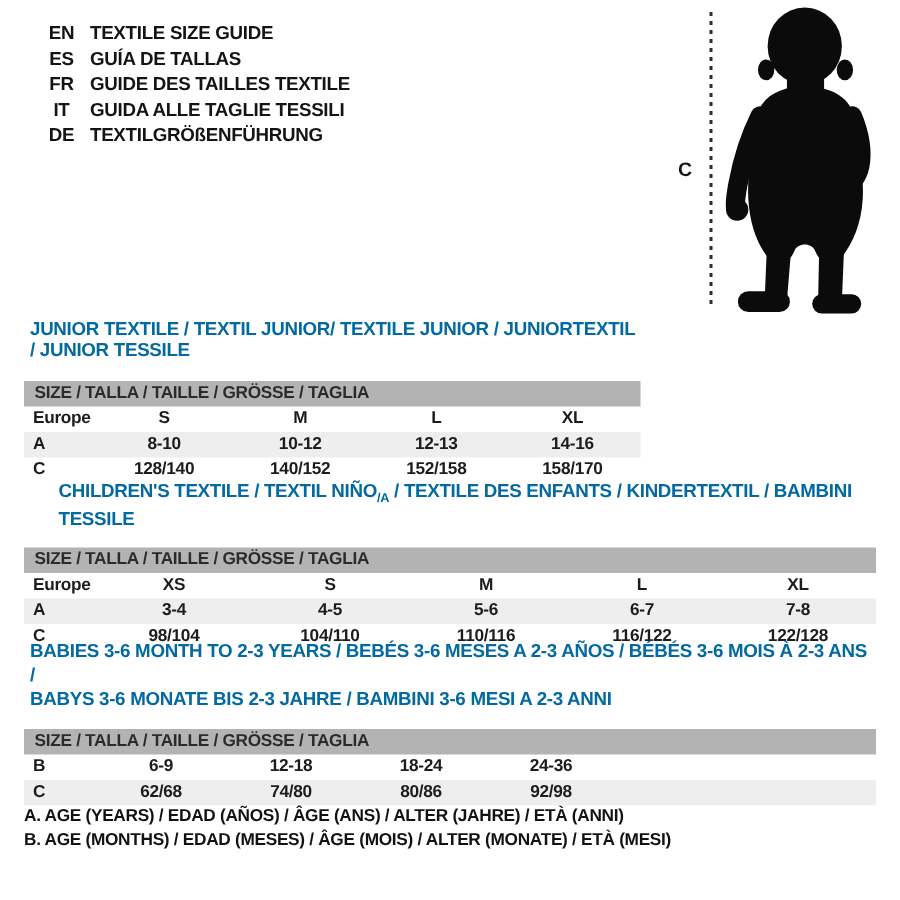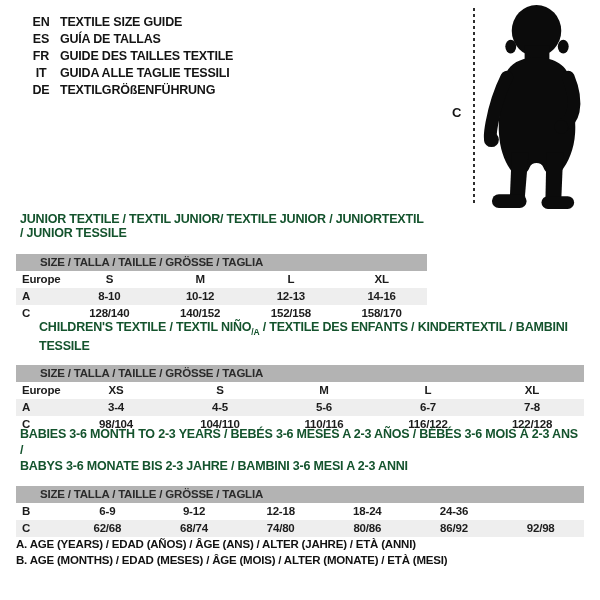--- a/index.html
+++ b/index.html
@@ -31,7 +31,7 @@
   .tbl--junior{top:212px;width:411px;}
   .tbl--children{top:320px;width:568px;}
   .tbl--babies{top:426px;width:568px;}
-  .tbl-title{font-size:12.5px;font-weight:700;letter-spacing:-0.2px;color:#14532d;line-height:14px;margin:0 0 14px 4px;}
+  .tbl-title{font-size:12.5px;font-weight:700;letter-spacing:-0.2px;color:#0369a1;line-height:14px;margin:0 0 14px 4px;}
   .tbl--children .tbl-title{margin-bottom:12px;margin-left:23px;}
   .tbl--babies .tbl-title{line-height:16px;margin-bottom:12px;}
   .tbl-title .sub{font-size:8.5px;vertical-align:sub;}

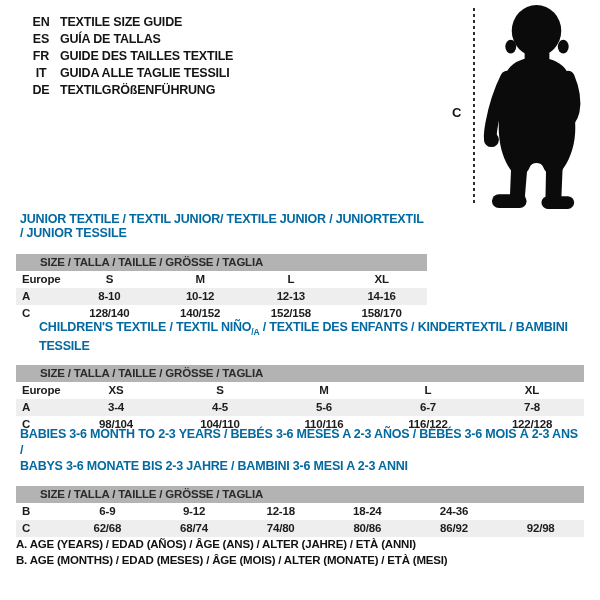--- a/index.html
+++ b/index.html
@@ -37,7 +37,7 @@
   .tbl-title .sub{font-size:8.5px;vertical-align:sub;}
   .tbl-bar{
     height:17px;line-height:17px;background:var(--bar);color:#2b2b2b;
-    font-size:11.5px;font-weight:700;letter-spacing:-0.2px;padding-left:24px;box-sizing:border-box;
+    font-size:11.5px;font-weight:700;letter-spacing:-0.2px;padding-left:7px;box-sizing:border-box;
   }
   .tbl-row{display:grid;height:17px;line-height:17px;font-size:11.5px;font-weight:700;letter-spacing:-0.2px;color:var(--ink);}
   .tbl-row.shaded{background:var(--shade);}

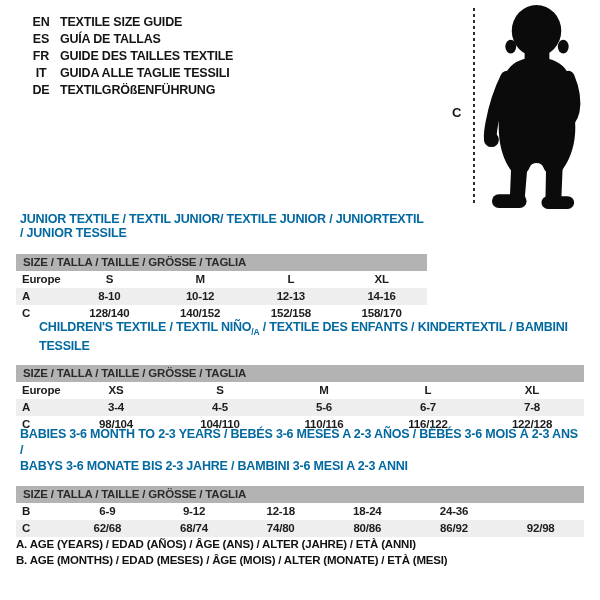--- a/index.html
+++ b/index.html
@@ -169,7 +169,6 @@
     <div class="tbl-row" style="grid-template-columns: 48px repeat(6, 1fr);">
       <span class="row-label">B</span>
       <span class="cell">6-9</span>
-      <span class="cell">9-12</span>
       <span class="cell">12-18</span>
       <span class="cell">18-24</span>
       <span class="cell">24-36</span>

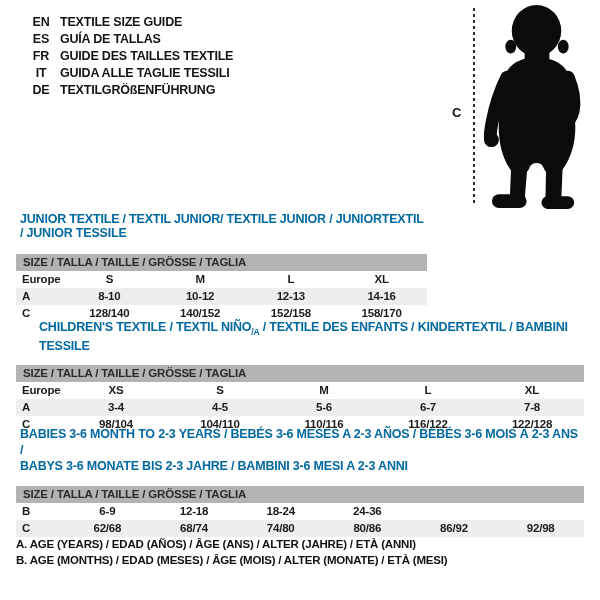--- a/index.html
+++ b/index.html
@@ -176,7 +176,6 @@
     <div class="tbl-row shaded" style="grid-template-columns: 48px repeat(6, 1fr);">
       <span class="row-label">C</span>
       <span class="cell">62/68</span>
-      <span class="cell">68/74</span>
       <span class="cell">74/80</span>
       <span class="cell">80/86</span>
       <span class="cell">86/92</span>

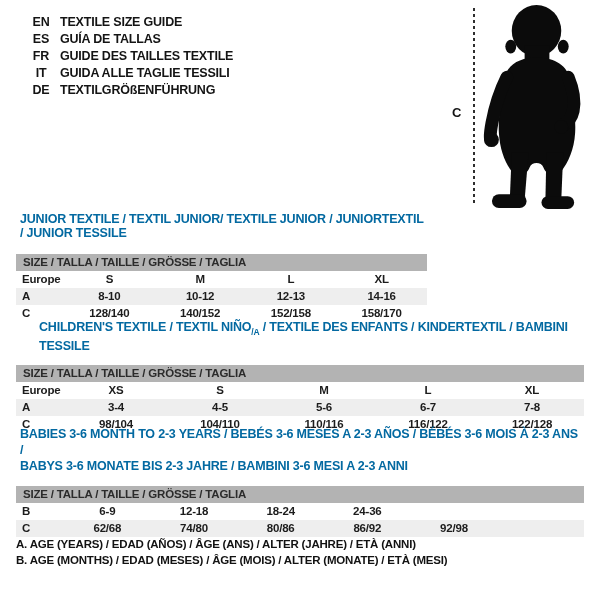--- a/index.html
+++ b/index.html
@@ -178,7 +178,6 @@
       <span class="cell">62/68</span>
       <span class="cell">74/80</span>
       <span class="cell">80/86</span>
-      <span class="cell">86/92</span>
       <span class="cell">92/98</span>
     </div>
   </div>

